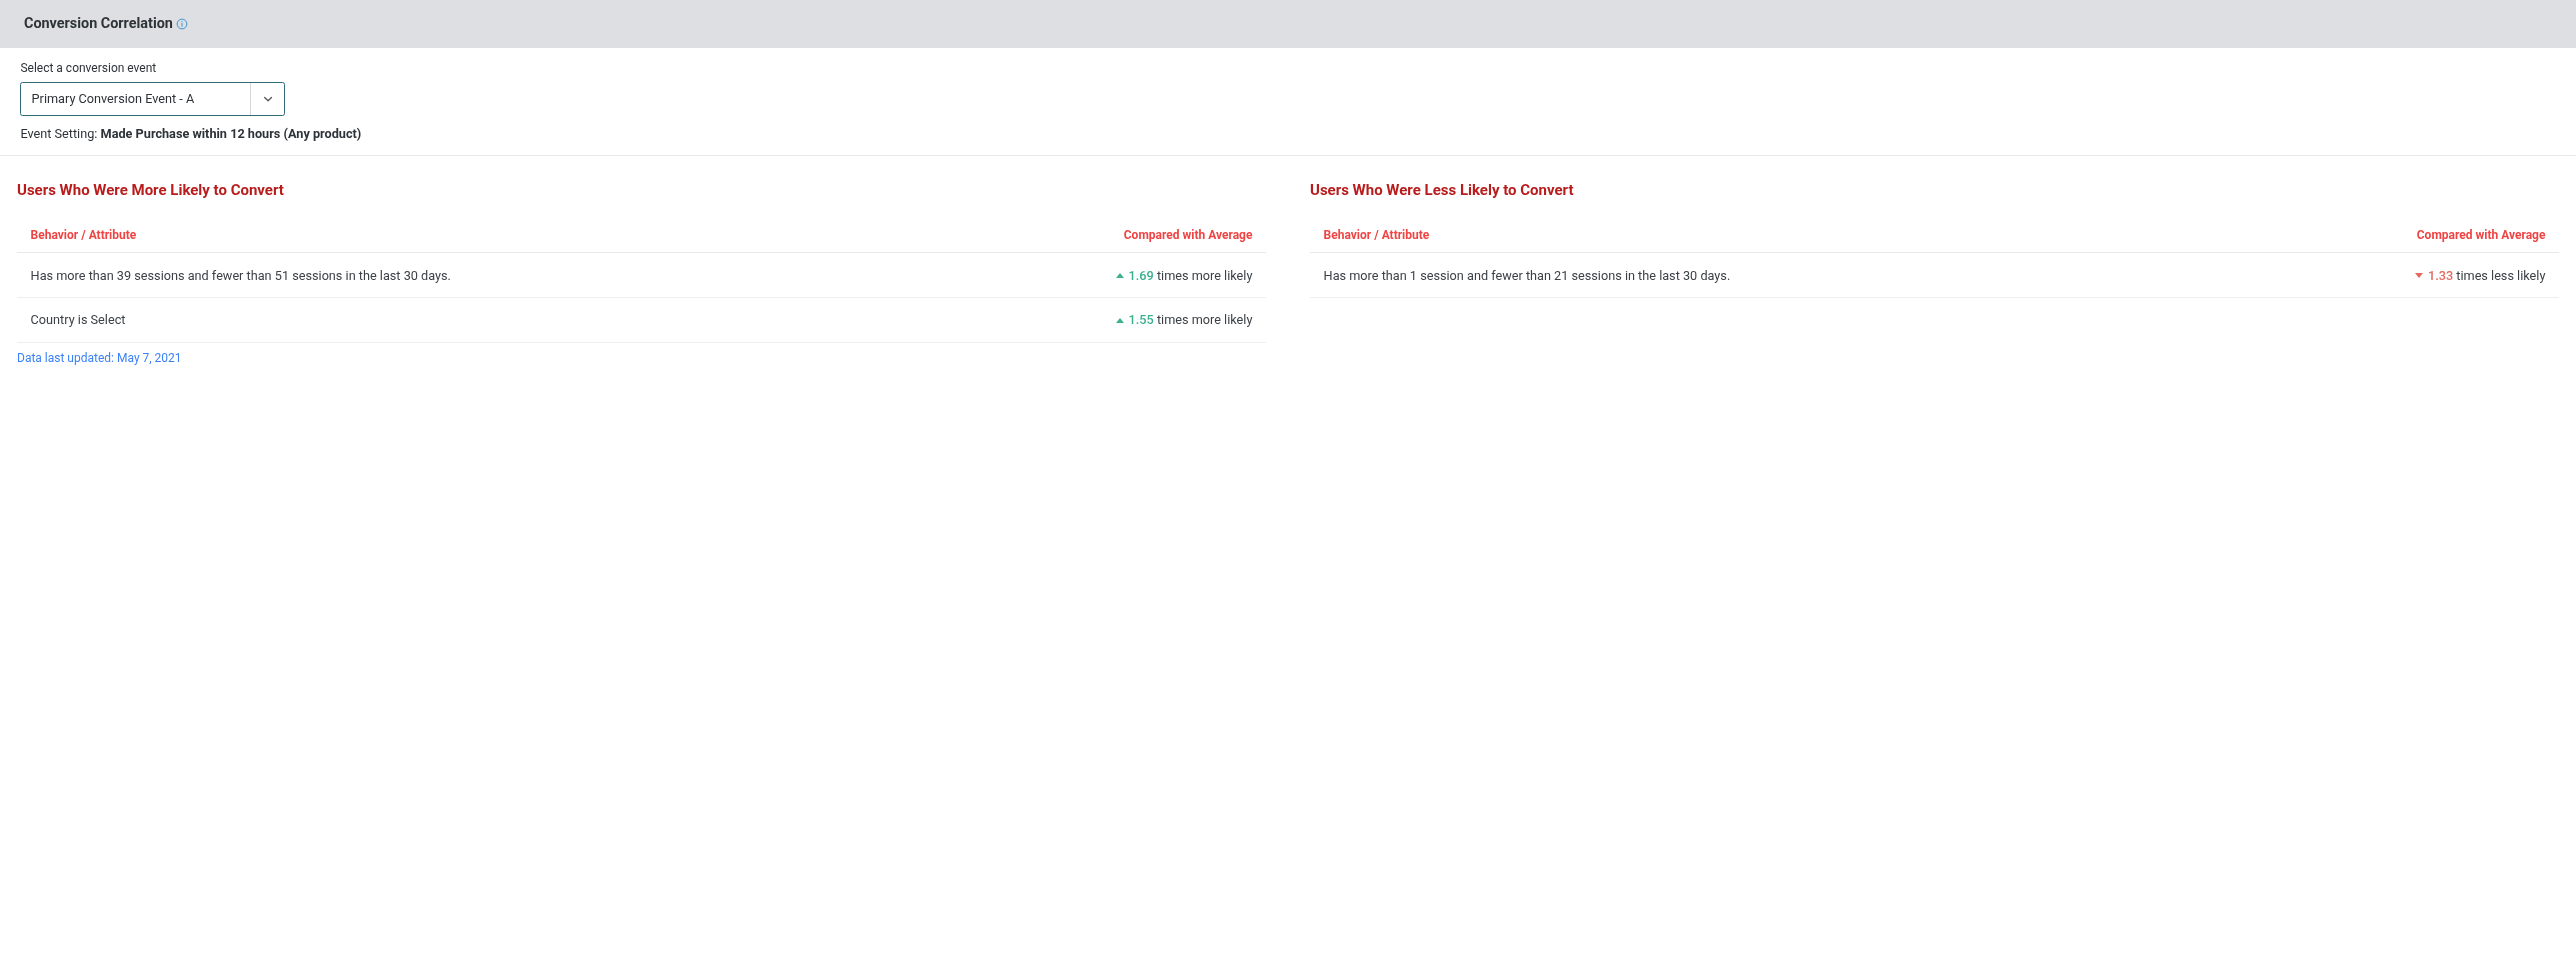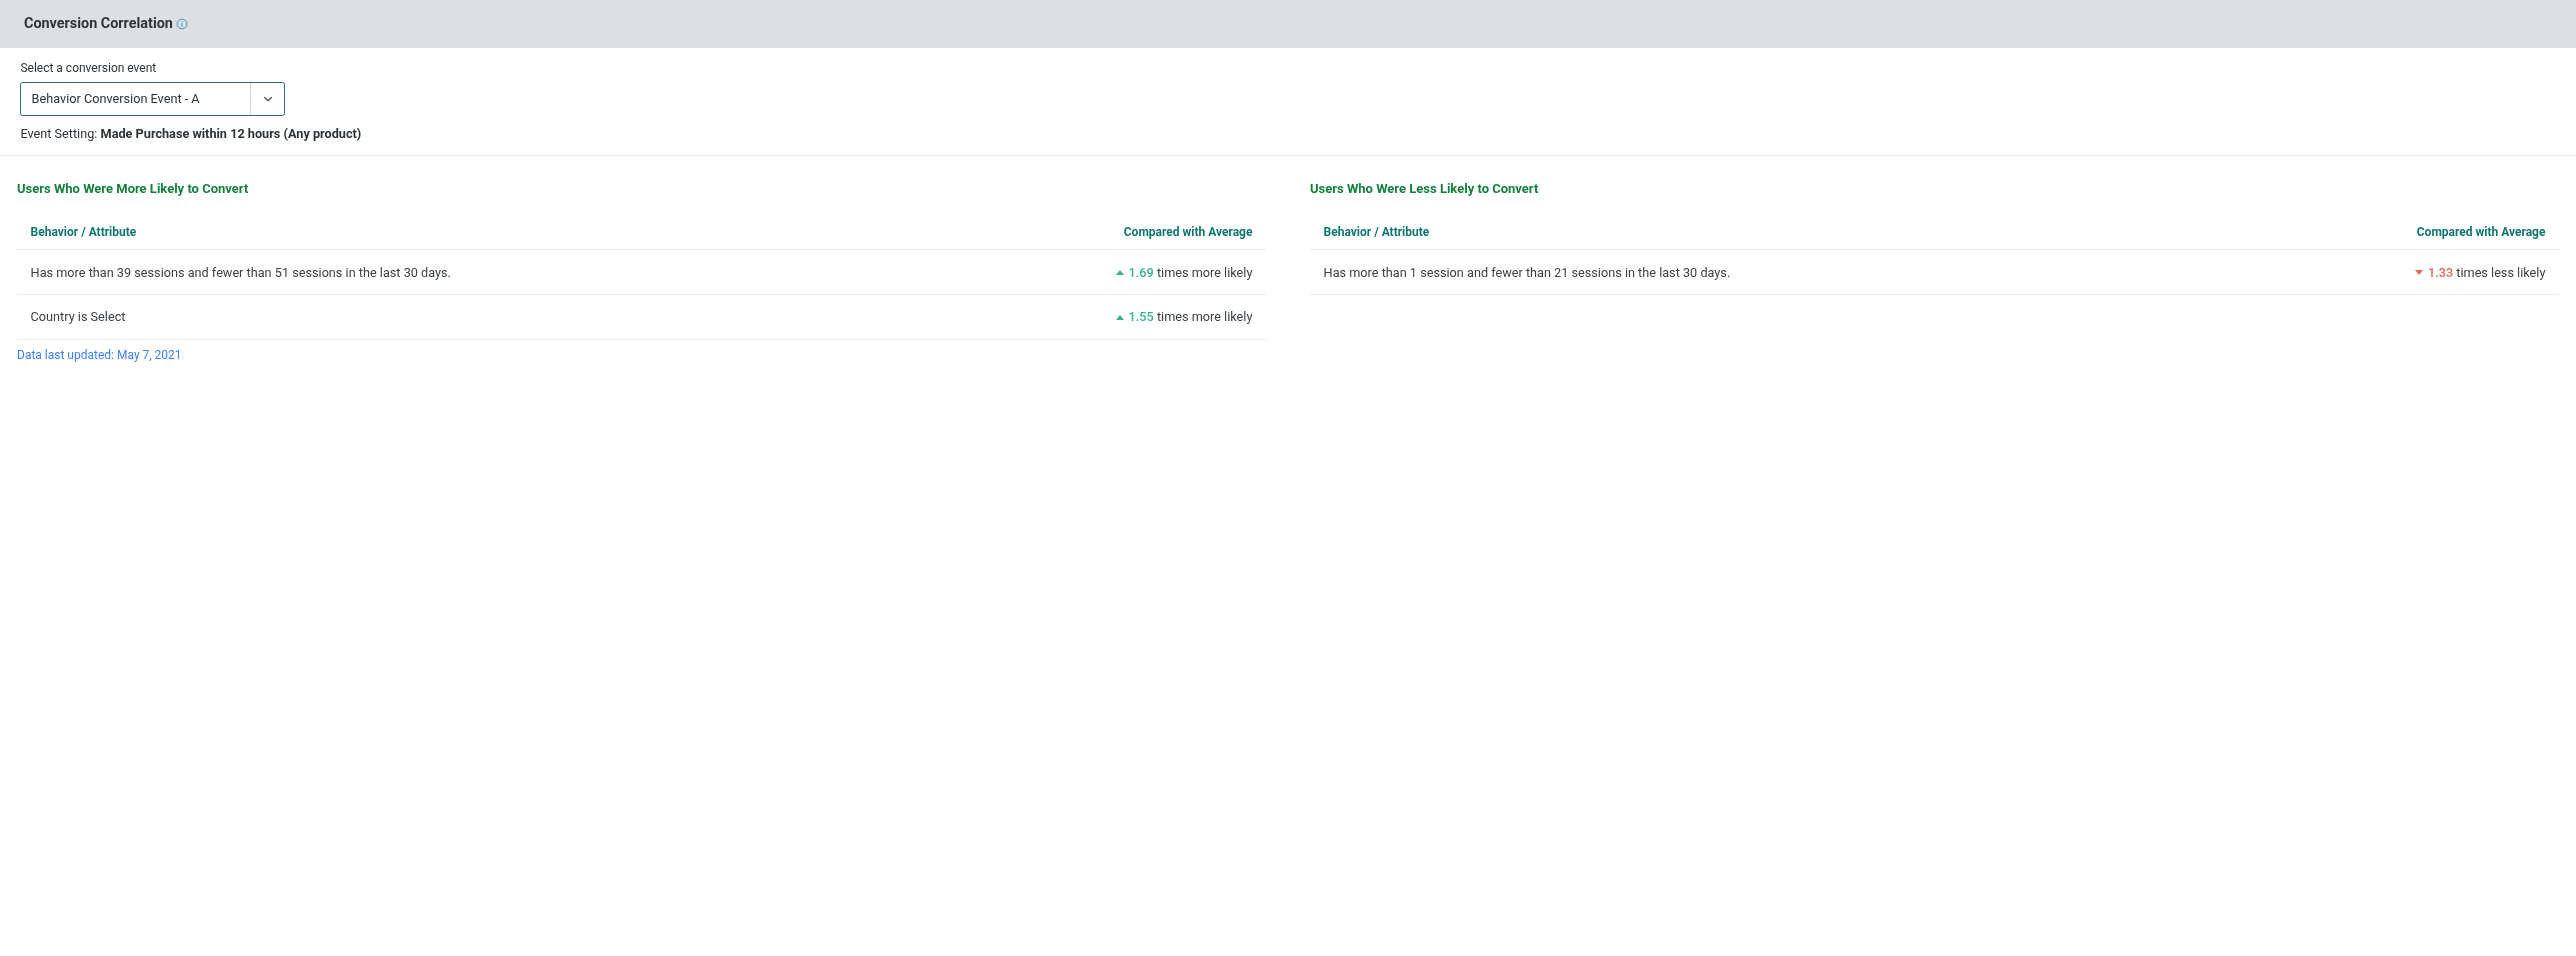--- a/index.html
+++ b/index.html
@@ -153,7 +153,7 @@
 <div class="controls">
   <div class="select-label">Select a conversion event</div>
   <div class="select-box">
-    <div class="select-value">Behavior Conversion Event - A</div>
+    <div class="select-value">Primary Conversion Event - A</div>
     <div class="chevron">
       <svg viewBox="0 0 12 12" width="10.2" height="10.2">
           <path d="M2 4 L6 8 L10 4" fill="none" stroke="currentColor" stroke-width="1.6" stroke-linecap="round" stroke-linejoin="round"></path>

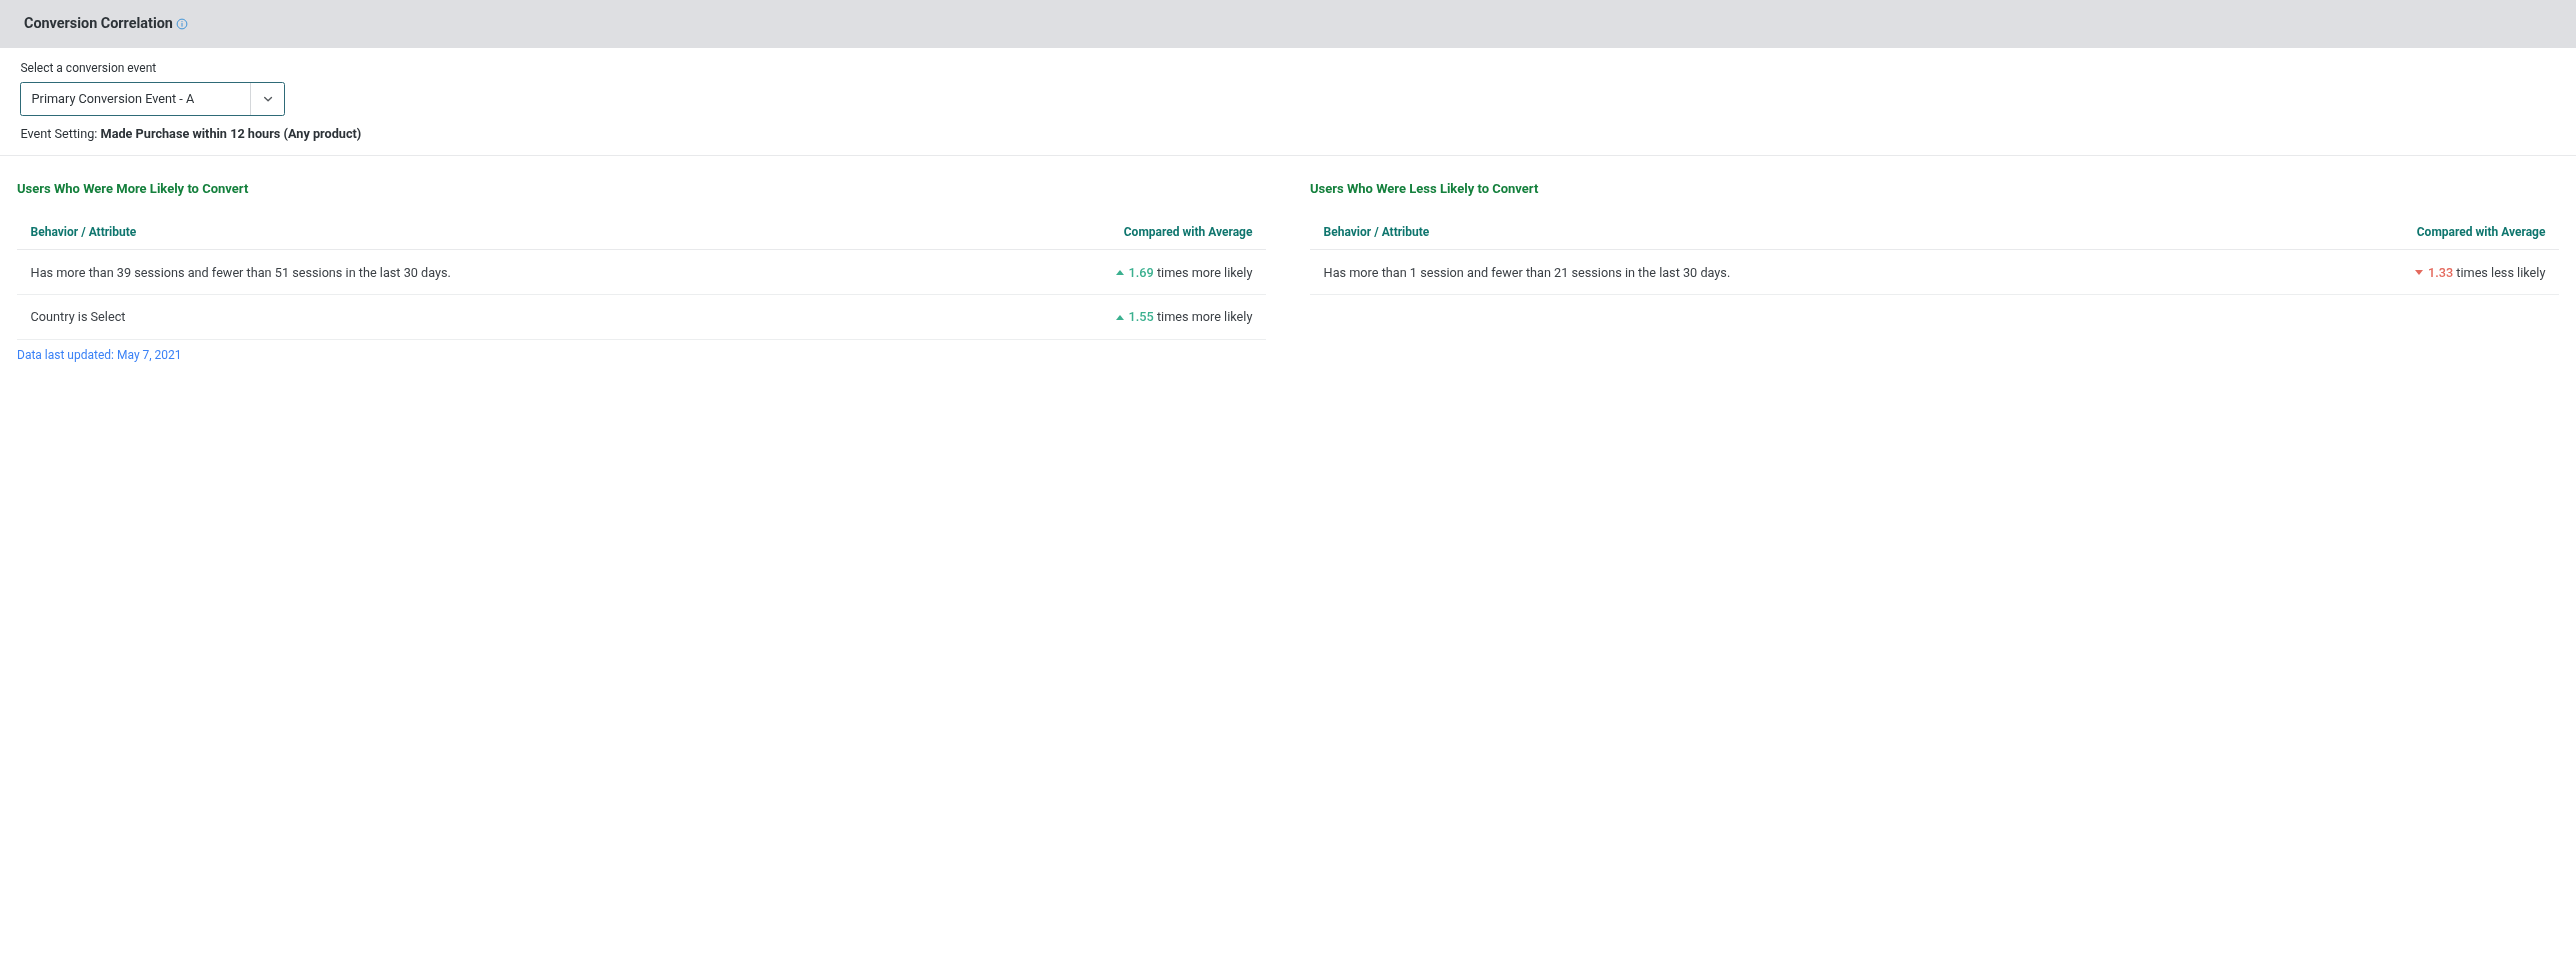--- a/index.html
+++ b/index.html
@@ -83,9 +83,9 @@
   }
   .panel h2 {
     margin: 10.2px 0 18.7px 0;
-    font-size: 13px;
+    font-size: 15px;
     font-weight: 700;
-    color: #15803d;
+    color: #b91c1c;
   }
   table.corr {
     width: 100%;

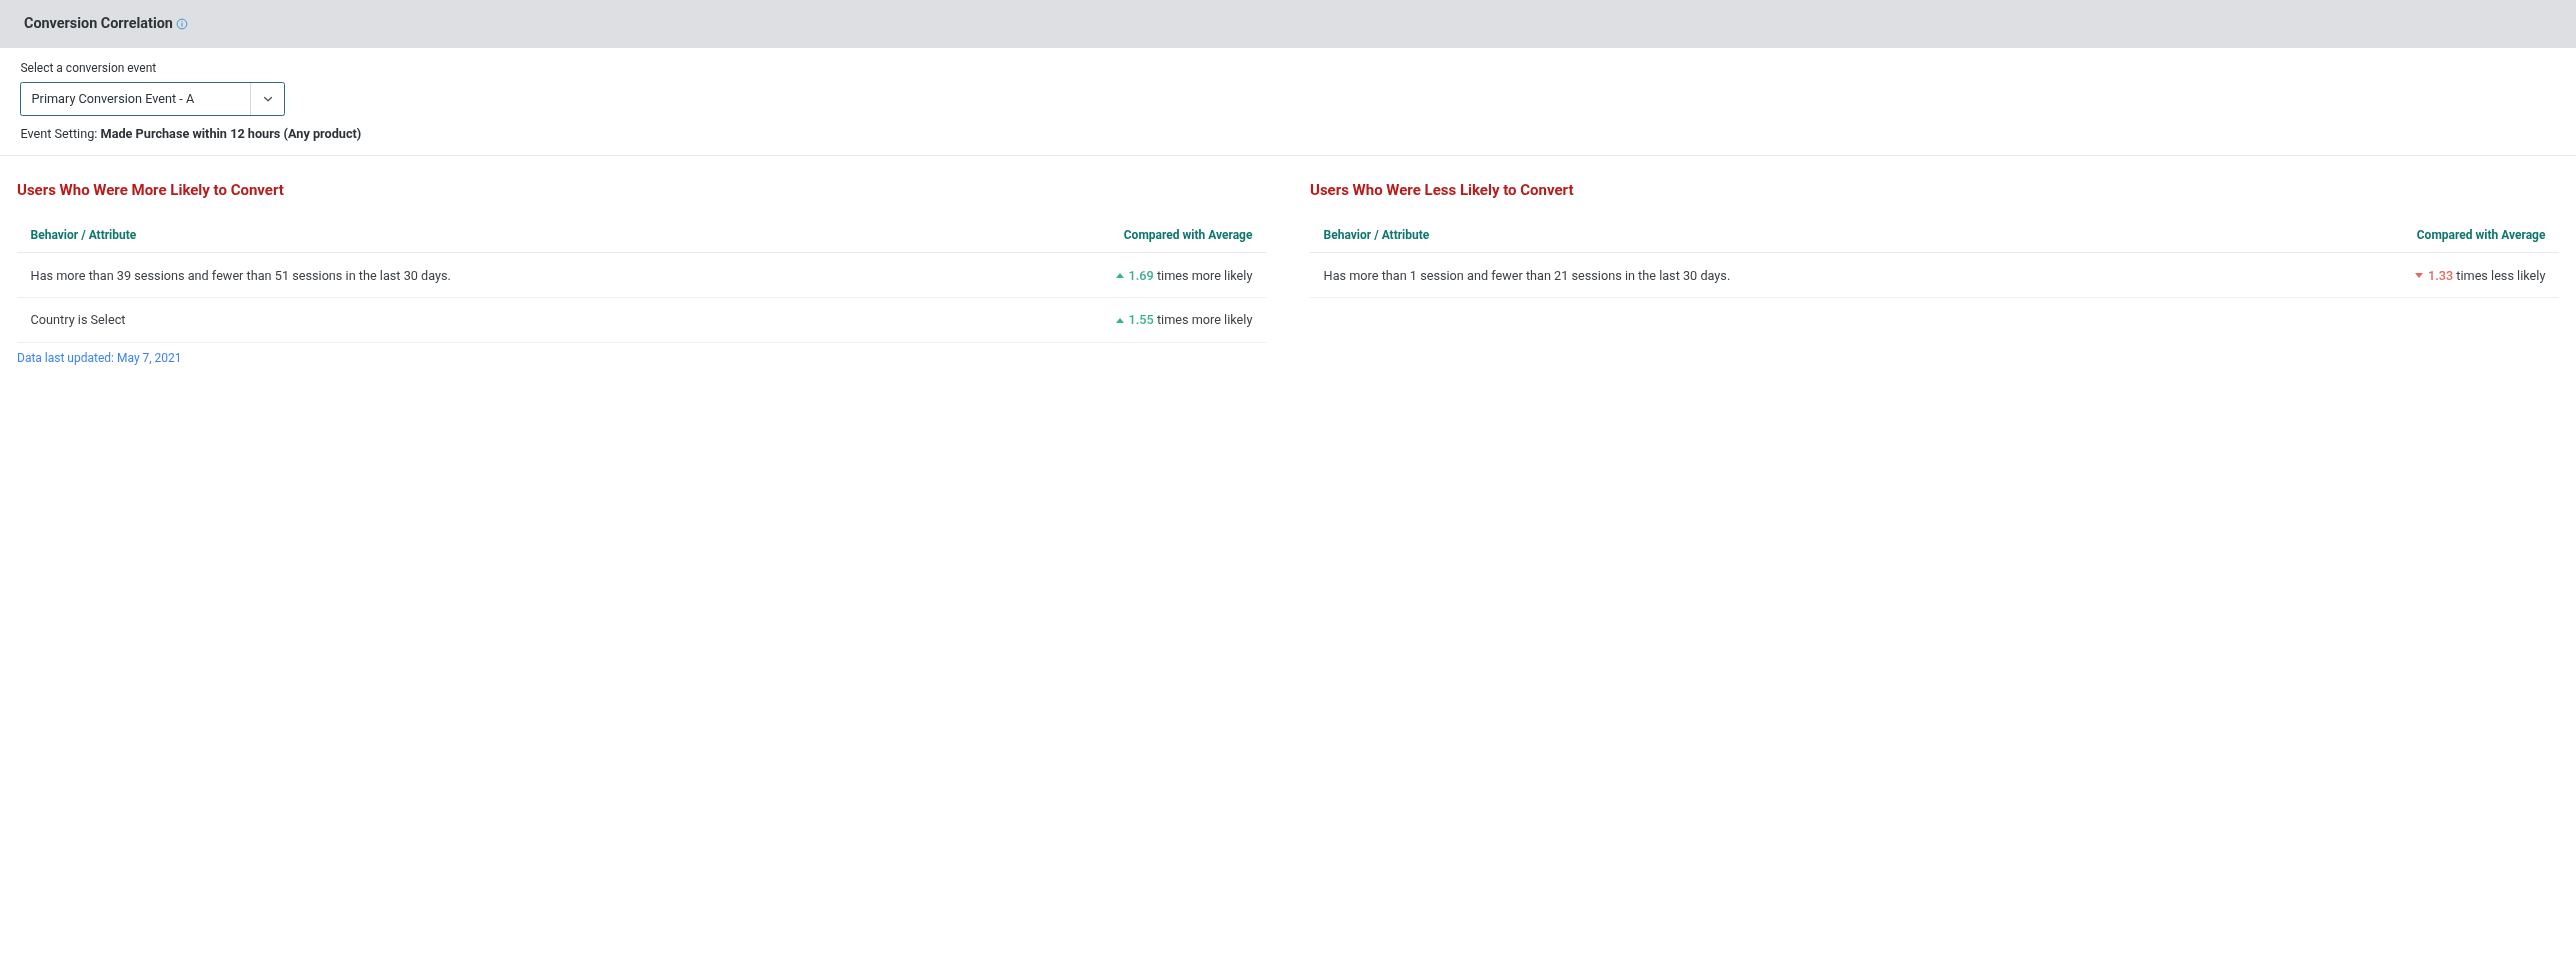--- a/index.html
+++ b/index.html
@@ -95,7 +95,7 @@
     text-align: left;
     font-size: 12px;
     font-weight: 700;
-    color: #0f766e;
+    color: #ef4444;
     padding: 10.2px 13.6px;
     border-bottom: 0.8px solid #e8e9eb;
   }

